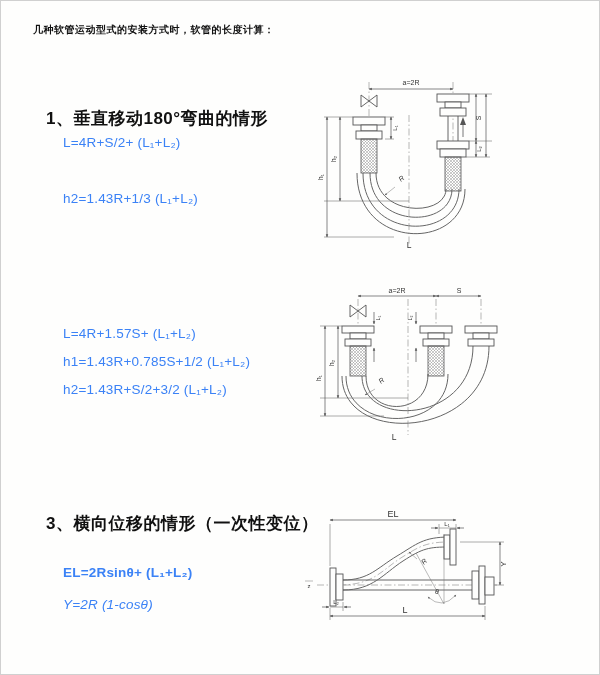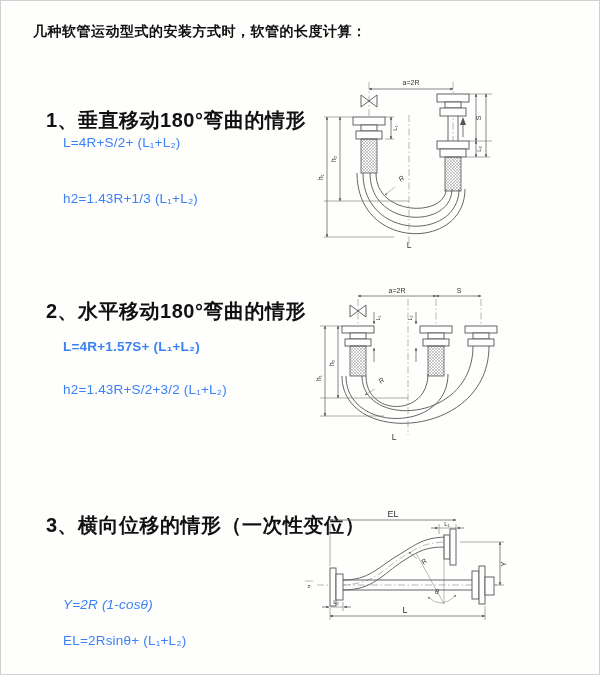--- a/index.html
+++ b/index.html
@@ -14,7 +14,7 @@
   }
   .title{
     position:absolute;left:32px;top:22px;
-    font-size:14px;font-weight:bold;letter-spacing:0.5px;color:#111;
+    font-size:10px;font-weight:bold;letter-spacing:0.5px;color:#111;
   }
   .sec-heading{
     position:absolute;left:45px;

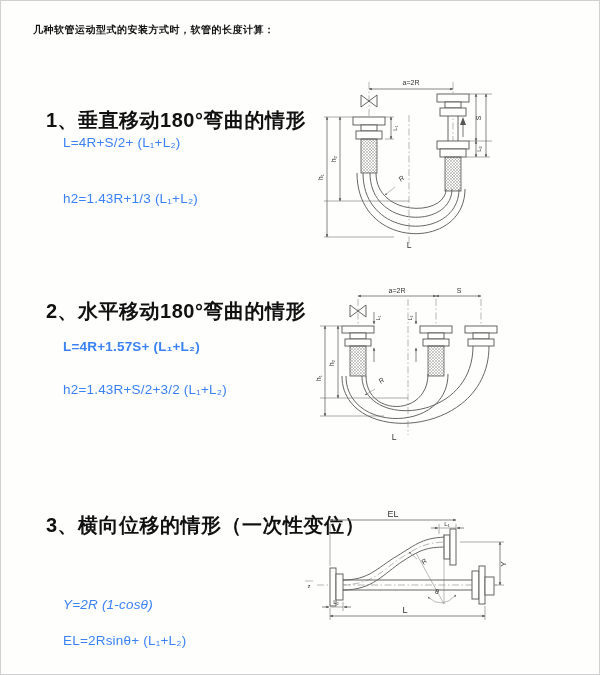--- a/index.html
+++ b/index.html
@@ -18,7 +18,7 @@
   }
   .sec-heading{
     position:absolute;left:45px;
-    font-size:20px;font-weight:bold;letter-spacing:0.5px;color:#111;
+    font-size:17px;font-weight:bold;letter-spacing:0.5px;color:#111;
   }
   .formula{
     position:absolute;left:62px;

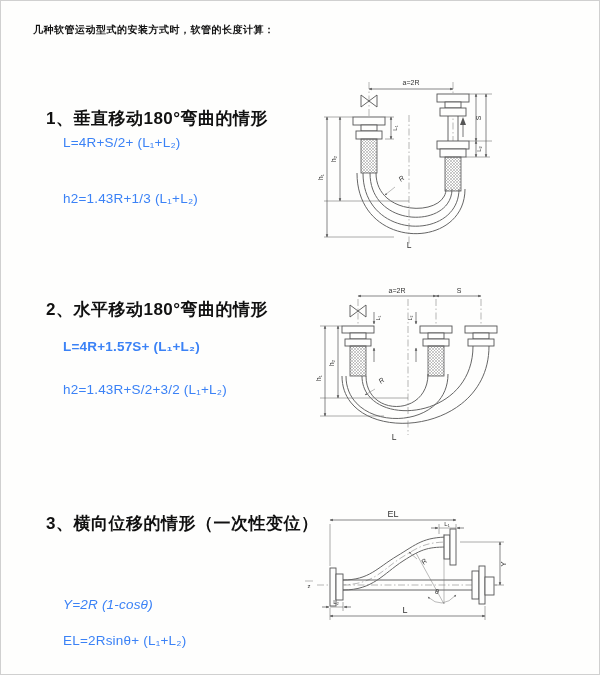--- a/index.html
+++ b/index.html
@@ -46,7 +46,6 @@
   <div class="formula" style="top:134px;">L=4R+S/2+ (L₁+L₂)</div>
   <div class="formula" style="top:190px;">h2=1.43R+1/3 (L₁+L₂)</div>
 
-  <div class="sec-heading" style="top:297px;">2、水平移动180°弯曲的情形</div>
   <div class="formula" style="top:338px;font-weight:bold;">L=4R+1.57S+ (L₁+L₂)</div>
   <div class="formula" style="top:381px;">h2=1.43R+S/2+3/2 (L₁+L₂)</div>
 

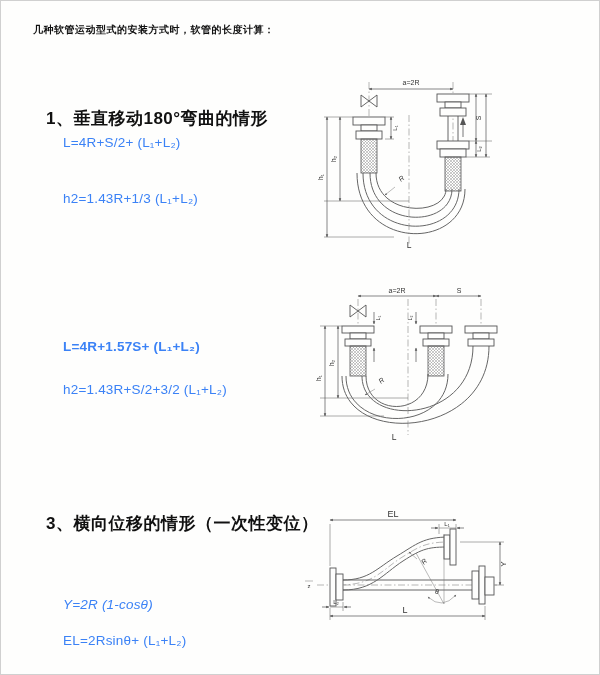--- a/index.html
+++ b/index.html
@@ -46,7 +46,7 @@
   <div class="formula" style="top:134px;">L=4R+S/2+ (L₁+L₂)</div>
   <div class="formula" style="top:190px;">h2=1.43R+1/3 (L₁+L₂)</div>
 
-  <div class="formula" style="top:338px;font-weight:bold;">L=4R+1.57S+ (L₁+L₂)</div>
+  <div class="formula" style="top:325px;">L=4R+1.57S+ (L₁+L₂)</div>
   <div class="formula" style="top:381px;">h2=1.43R+S/2+3/2 (L₁+L₂)</div>
 
   <div class="sec-heading" style="top:511px;">3、横向位移的情形（一次性变位）</div>

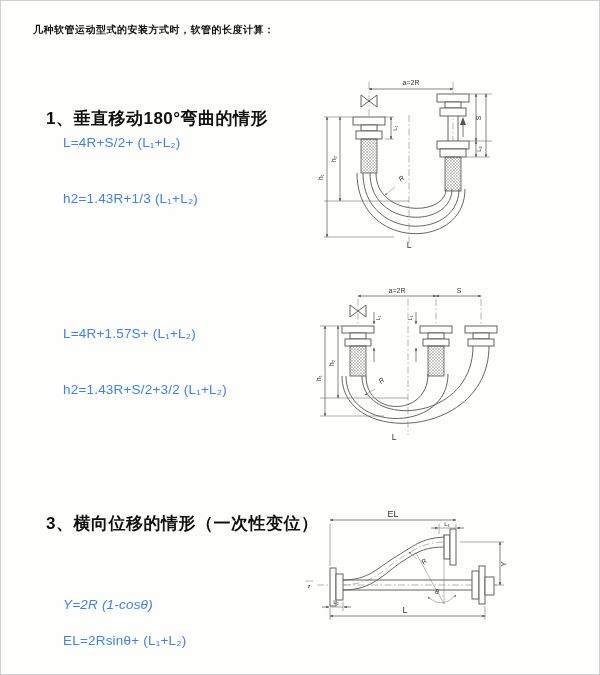--- a/index.html
+++ b/index.html
@@ -47,6 +47,7 @@
   <div class="formula" style="top:190px;">h2=1.43R+1/3 (L₁+L₂)</div>
 
   <div class="formula" style="top:325px;">L=4R+1.57S+ (L₁+L₂)</div>
+  <div class="formula" style="top:353px;">h1=1.43R+0.785S+1/2 (L₁+L₂)</div>
   <div class="formula" style="top:381px;">h2=1.43R+S/2+3/2 (L₁+L₂)</div>
 
   <div class="sec-heading" style="top:511px;">3、横向位移的情形（一次性变位）</div>

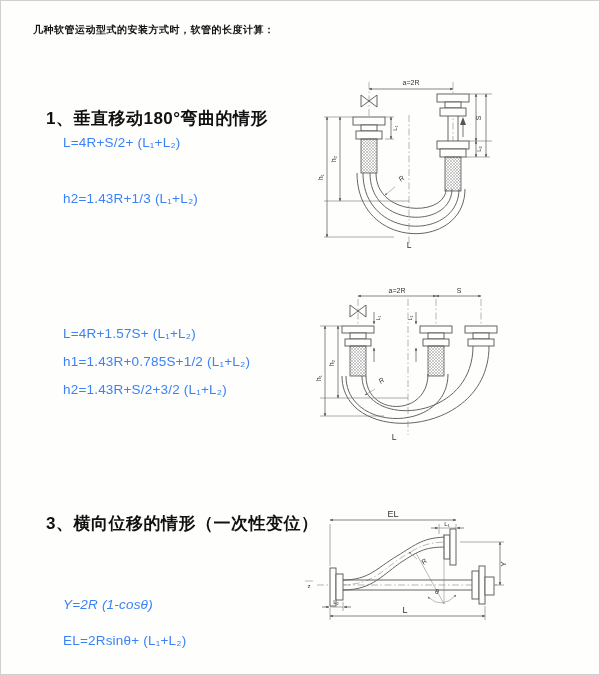--- a/index.html
+++ b/index.html
@@ -52,7 +52,7 @@
 
   <div class="sec-heading" style="top:511px;">3、横向位移的情形（一次性变位）</div>
   <div class="formula" style="top:596px;font-style:italic;">Y=2R (1-cosθ)</div>
-  <div class="formula" style="top:632px;">EL=2Rsinθ+ (L₁+L₂)</div>
+  <div class="formula" style="top:564px;font-weight:bold;">EL=2Rsinθ+ (L₁+L₂)</div>
 
   <svg class="diagram" style="left:303px;top:64px;" width="262" height="196" viewBox="0 0 262 196">
     <defs>

